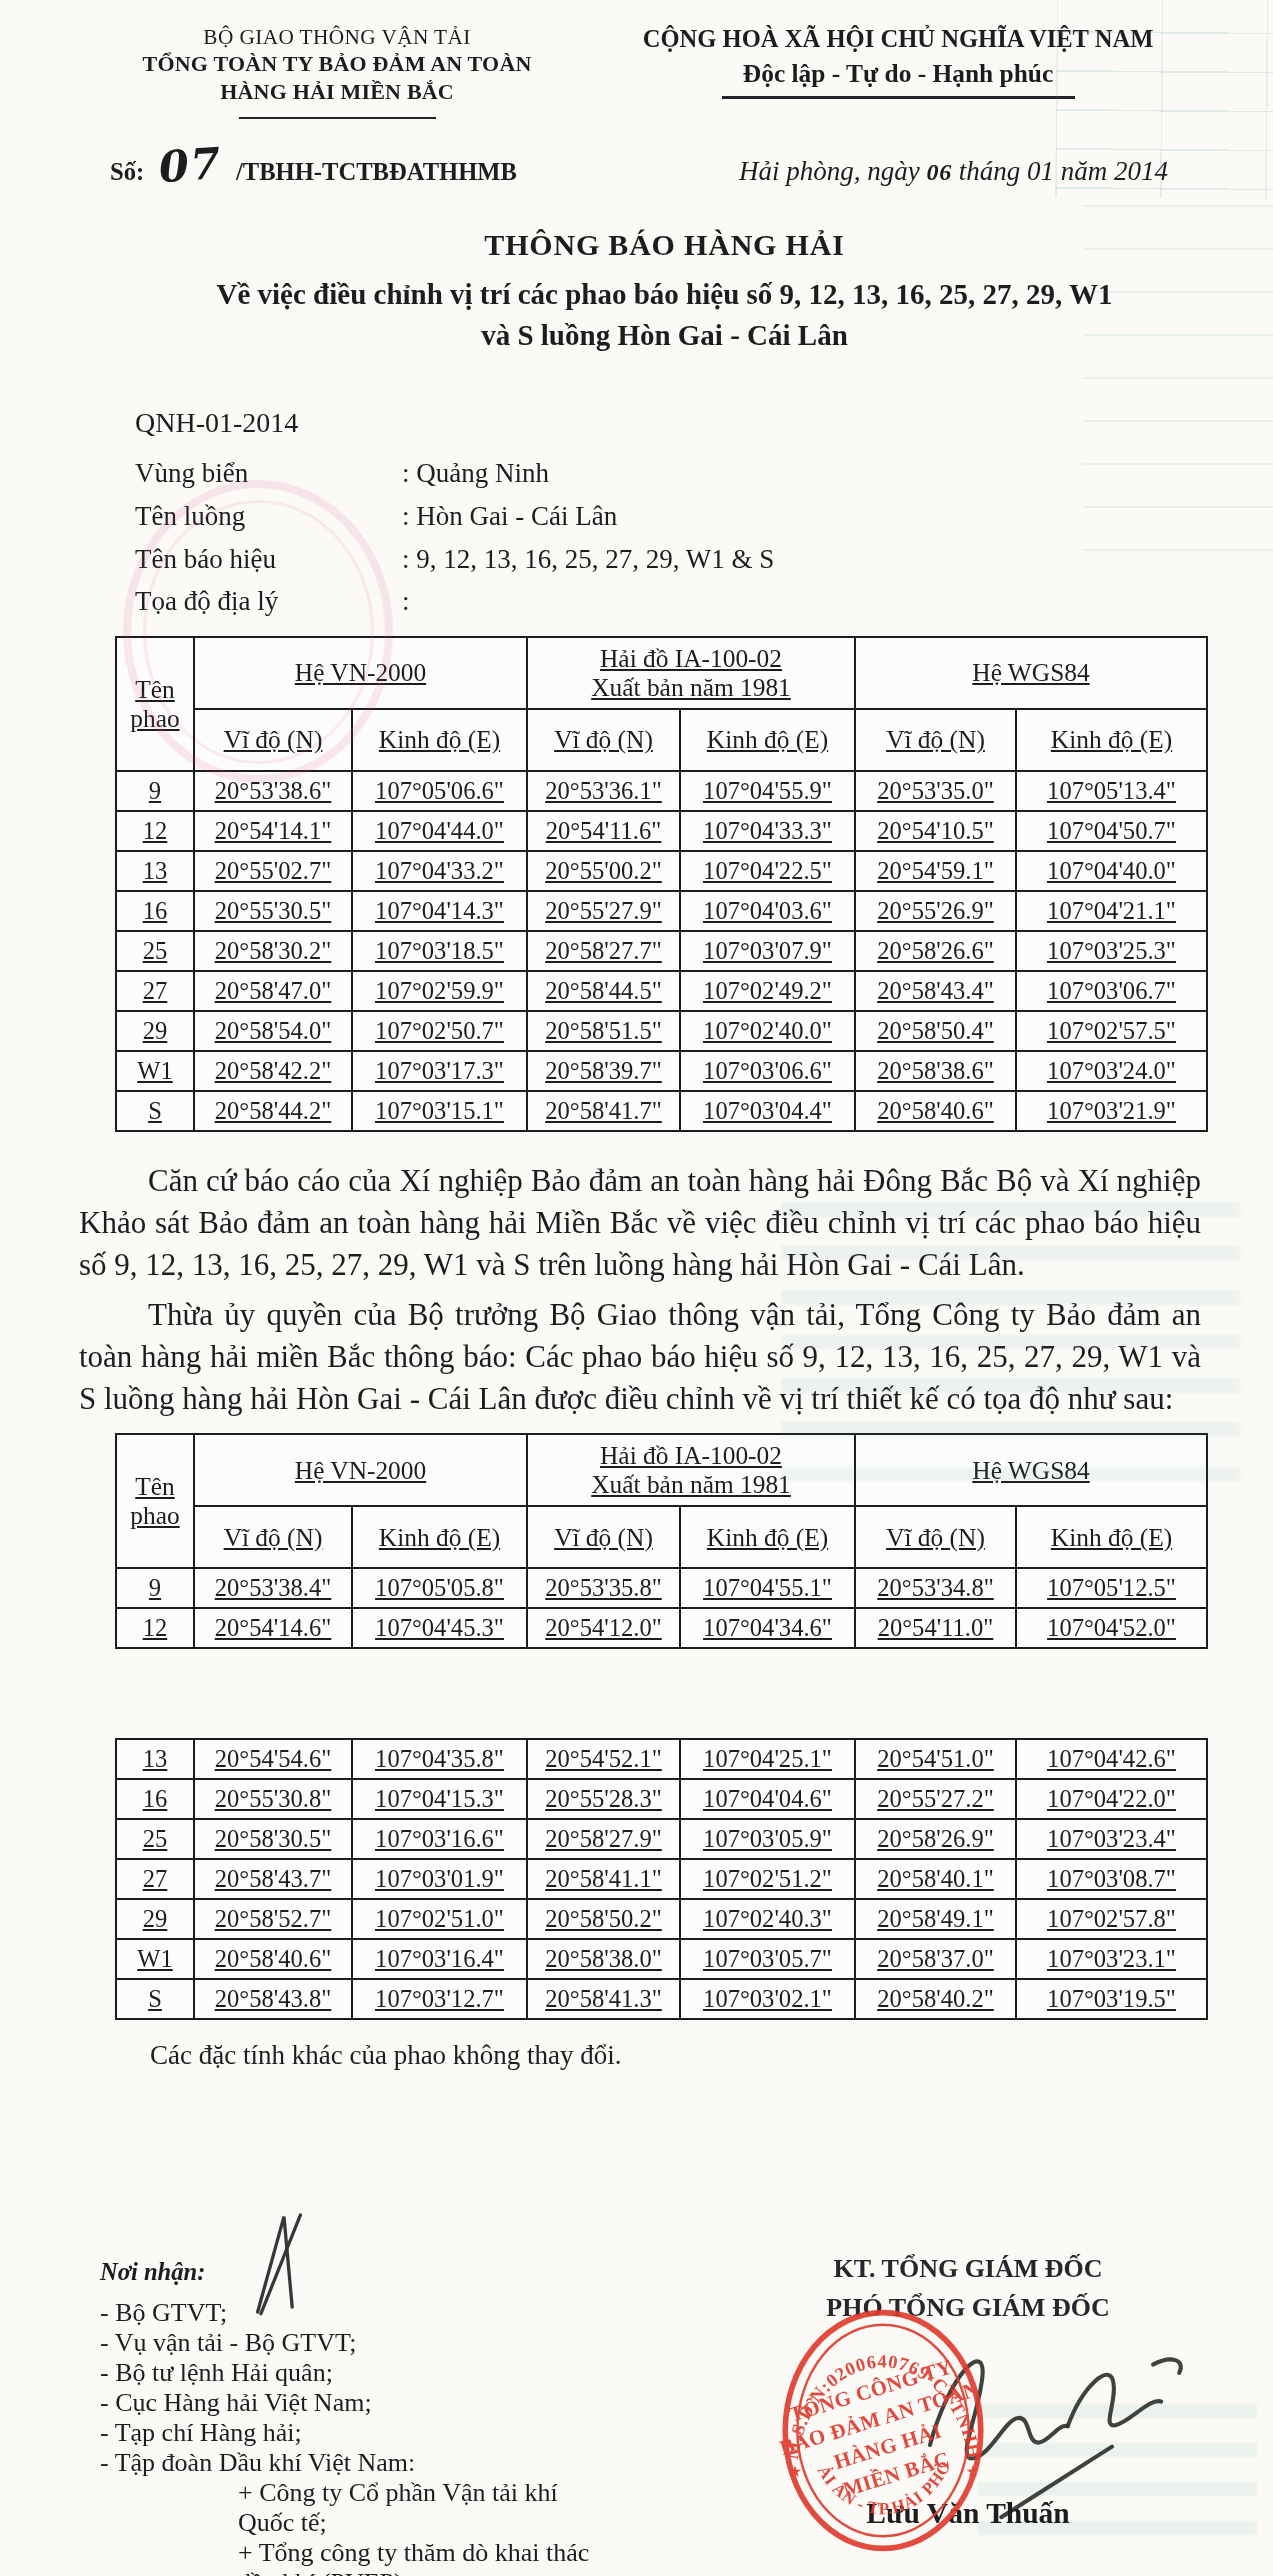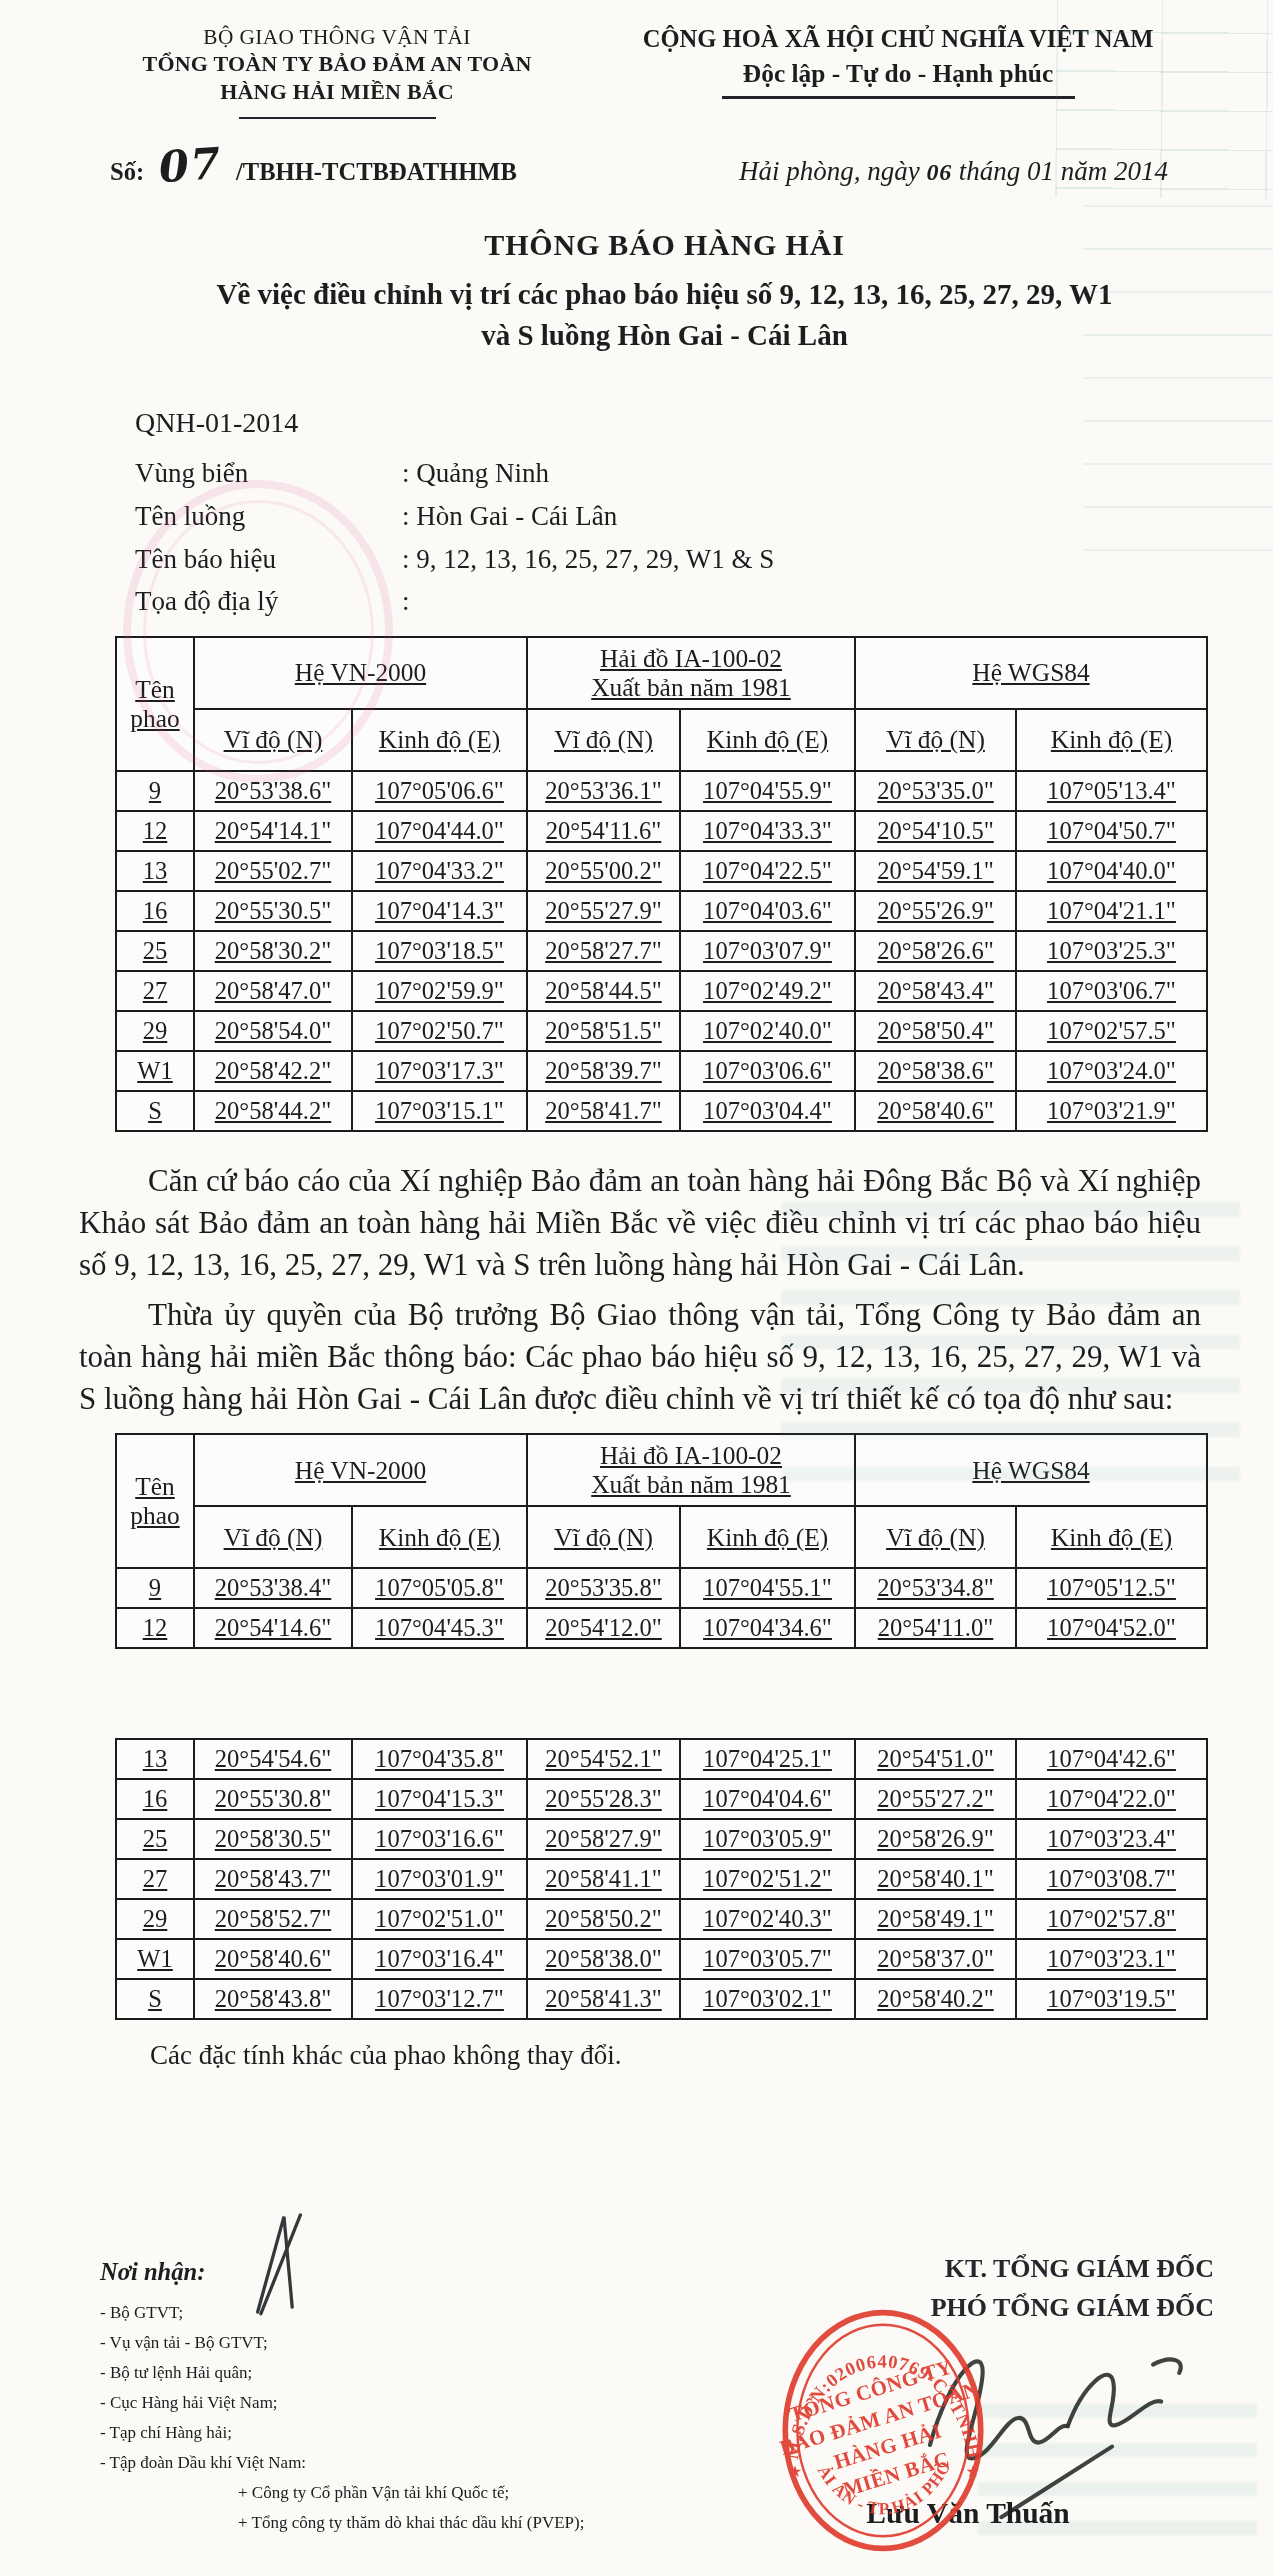--- a/index.html
+++ b/index.html
@@ -88,7 +88,7 @@
   .recipient-item.sub{margin-left:138px;}
   .hand-mark{position:absolute;left:146px;top:-48px;}
 
-  .sig-titles{position:absolute;left:722px;top:2249px;width:492px;text-align:right;
+  .sig-titles{position:absolute;left:722px;top:2249px;width:492px;text-align:center;
     font-weight:bold;font-size:26px;line-height:1.5;color:#26262c;}
   .sig-name{position:absolute;left:771px;top:2497px;width:394px;text-align:center;
     font-weight:bold;font-size:29.5px;z-index:2;}

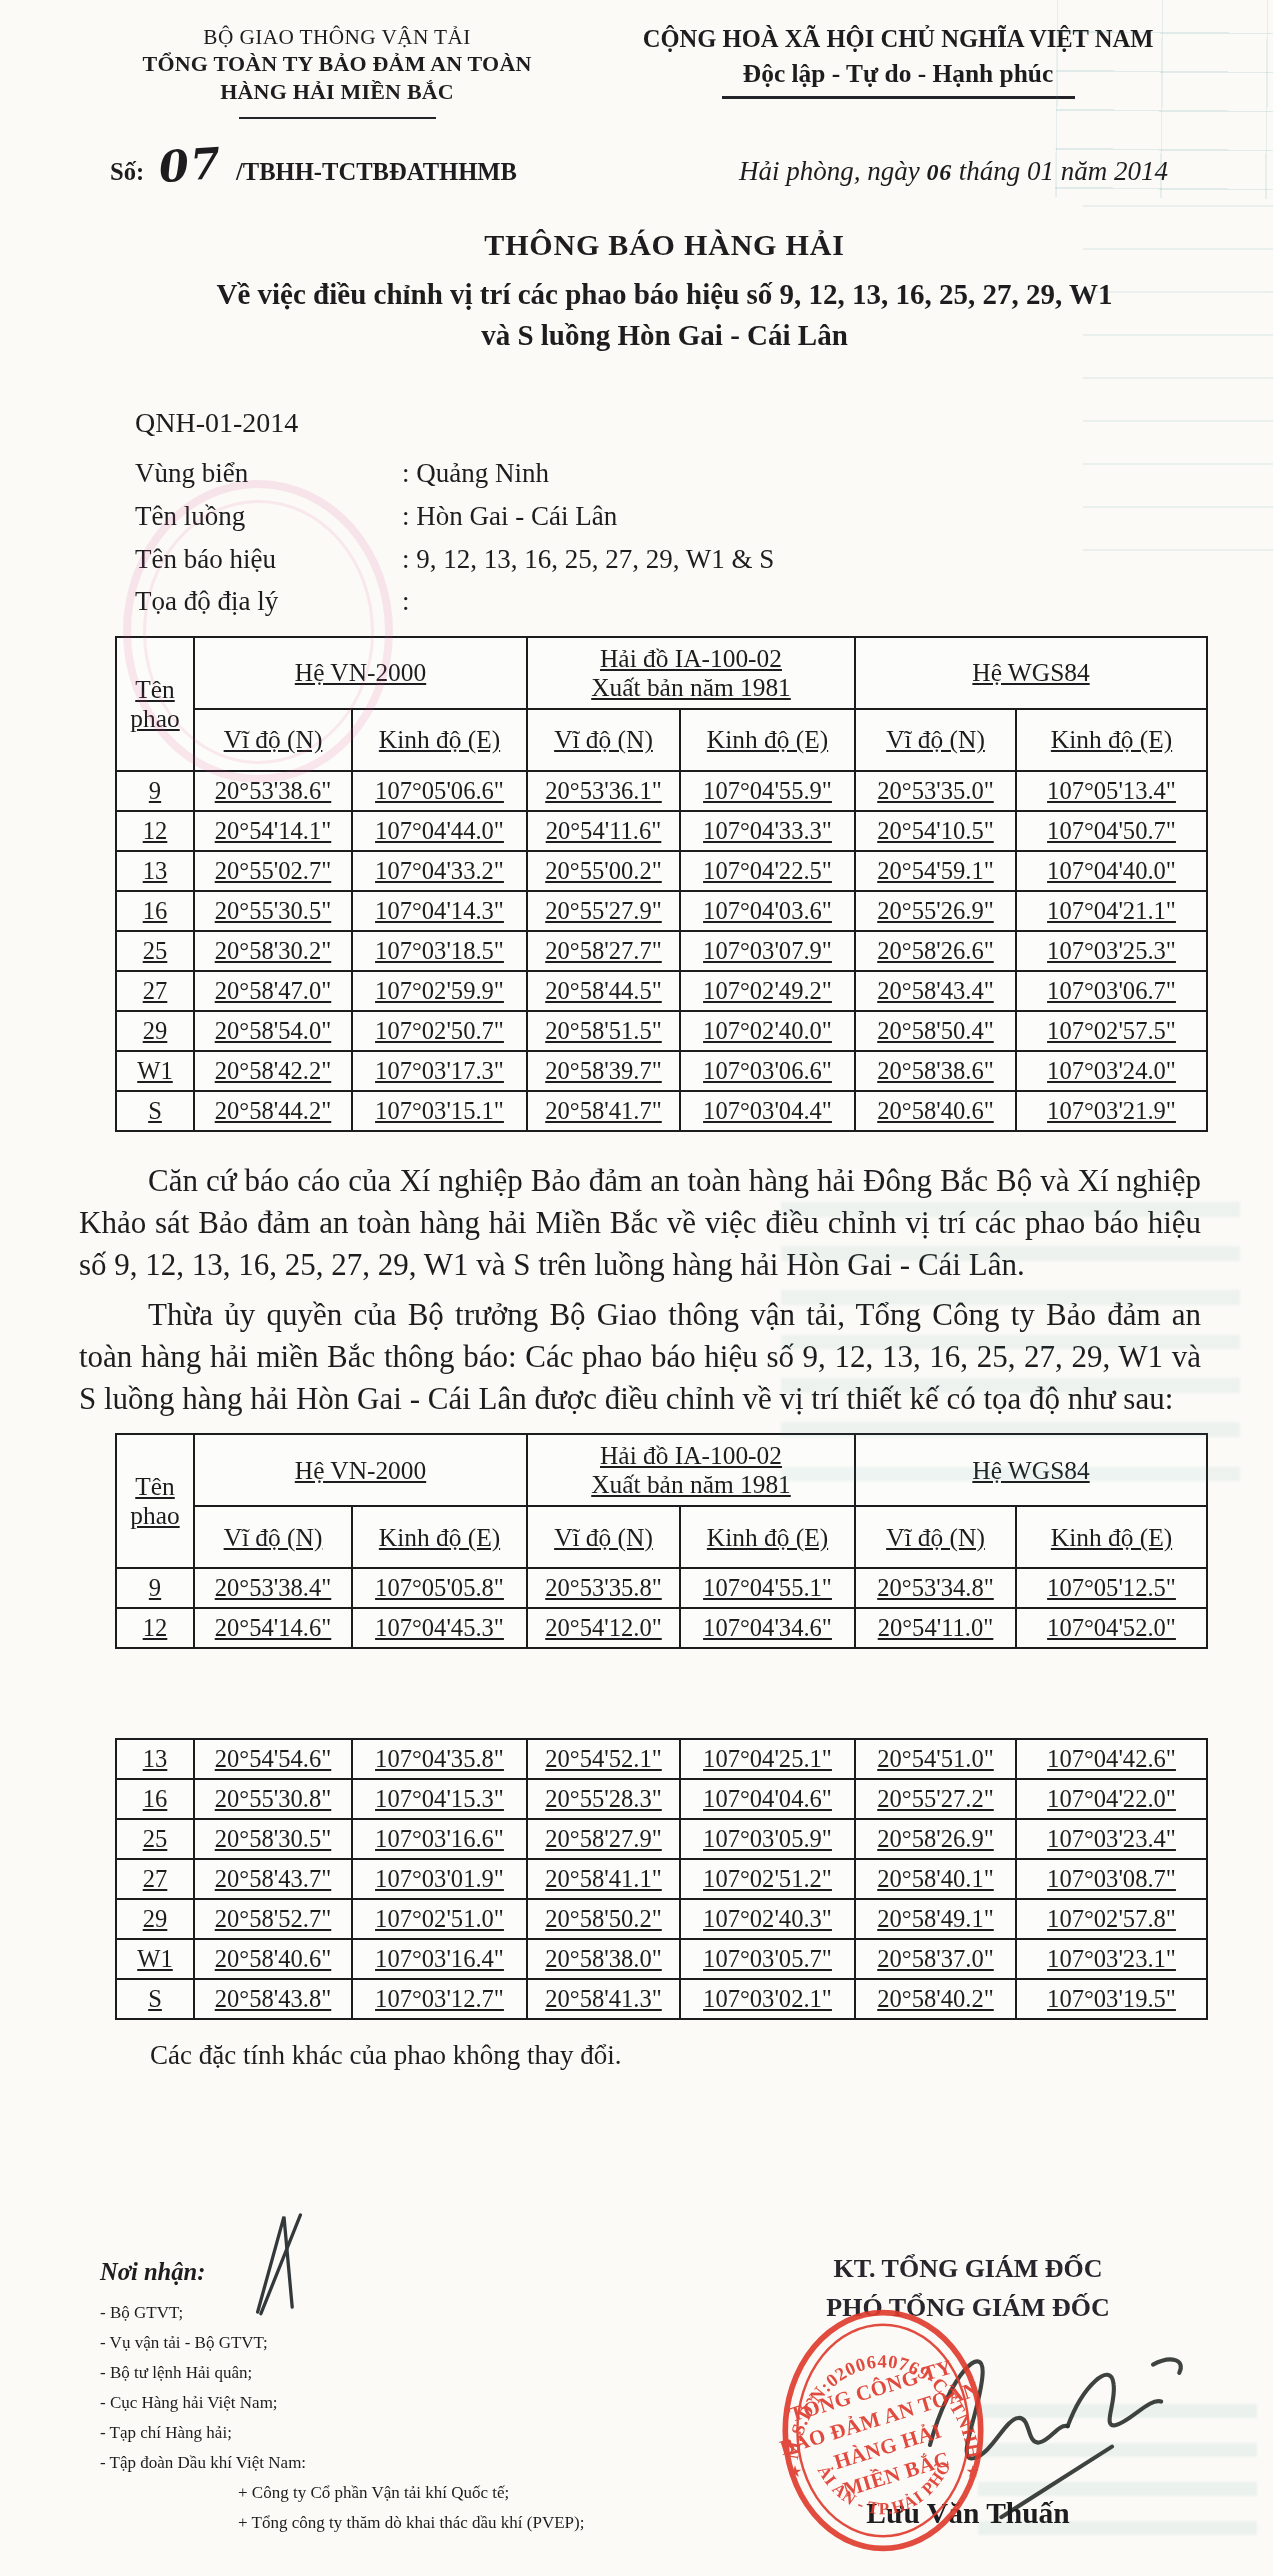--- a/index.html
+++ b/index.html
@@ -84,7 +84,7 @@
   
   .recipients{position:absolute;left:100px;top:2258px;width:509px;}
   .recipients-label{font-weight:bold;font-style:italic;font-size:24.6px;margin-bottom:11.5px;}
-  .recipient-item{font-size:17px;line-height:30px;}
+  .recipient-item{font-size:26px;line-height:30px;}
   .recipient-item.sub{margin-left:138px;}
   .hand-mark{position:absolute;left:146px;top:-48px;}
 

